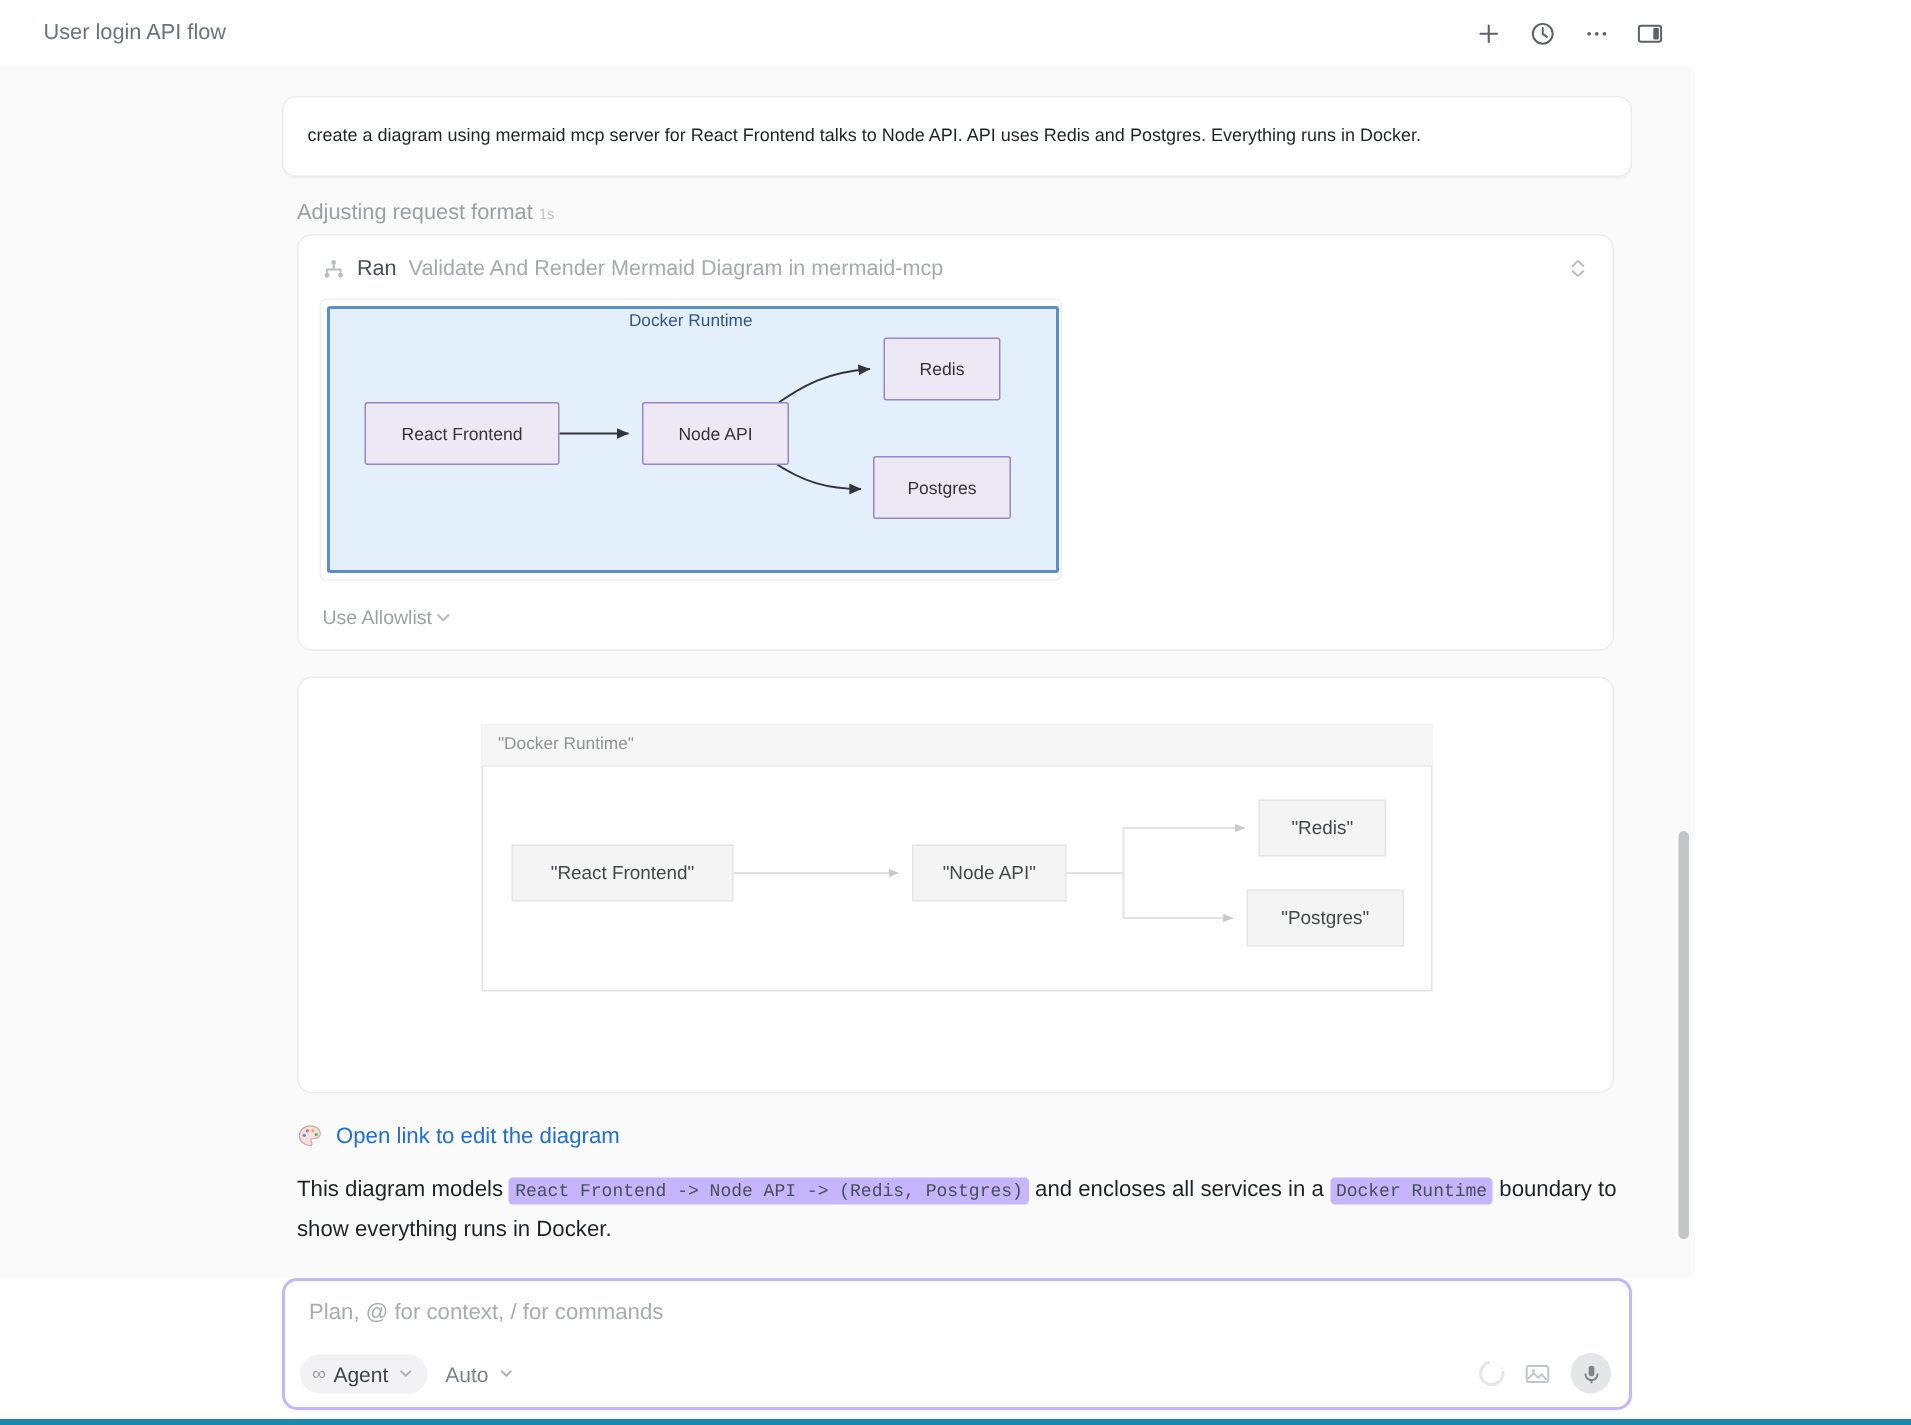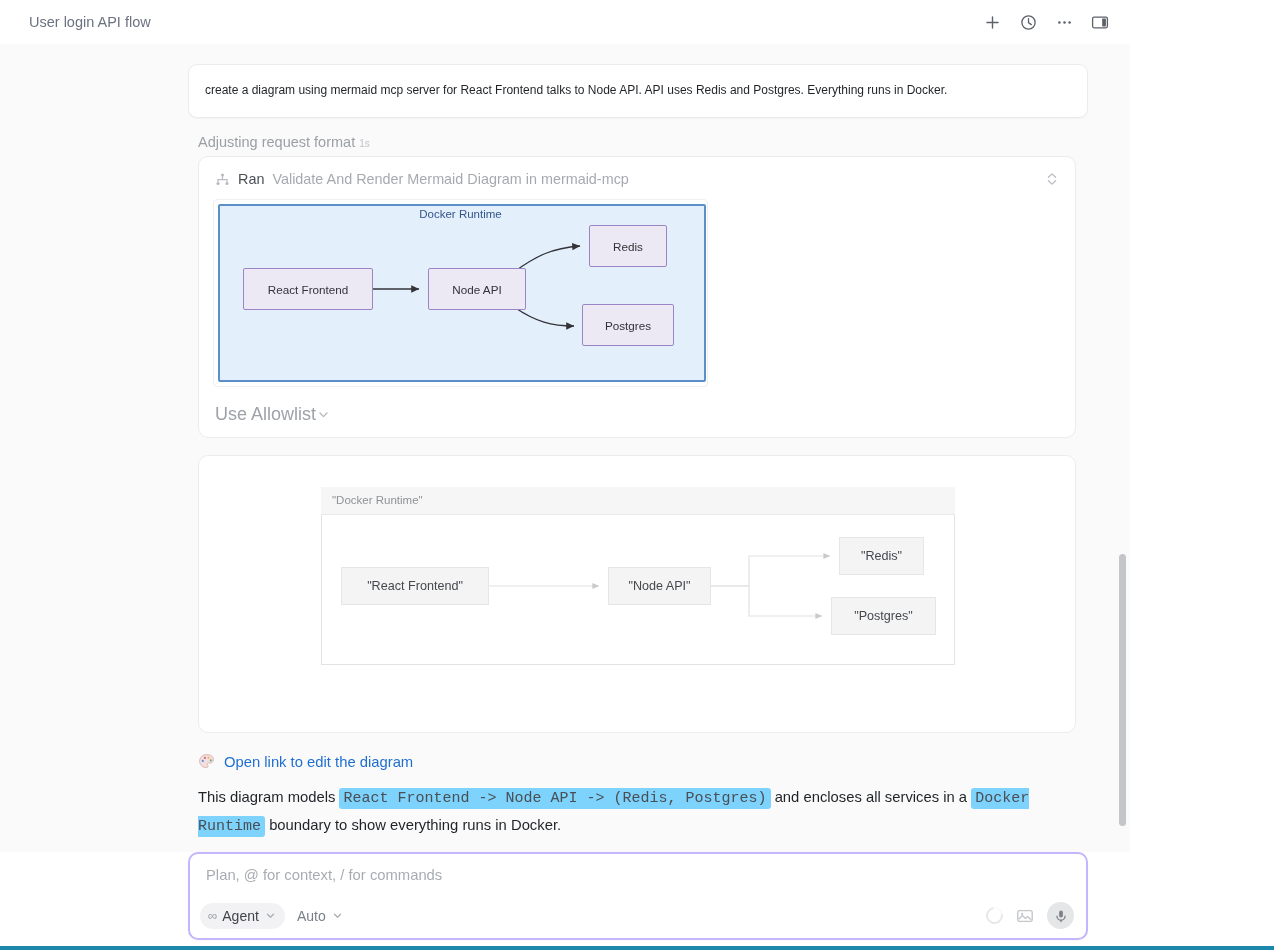--- a/index.html
+++ b/index.html
@@ -165,7 +165,7 @@
     display: inline-flex;
     align-items: center;
     gap: 1px;
-    font-size: 18px;
+    font-size: 13px;
     color: #9ea2a8;
     cursor: pointer;
     padding-left: 2px;

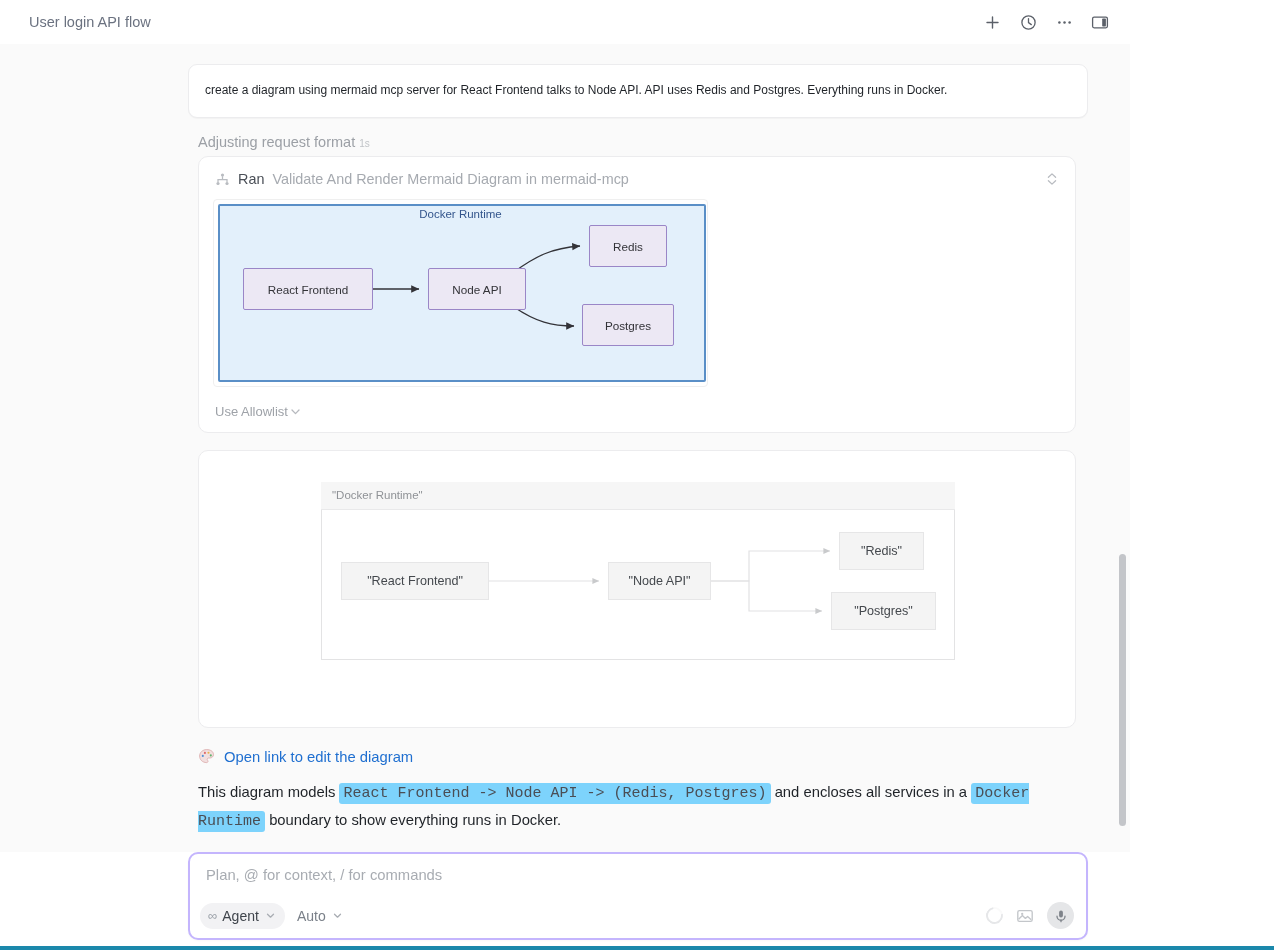--- a/index.html
+++ b/index.html
@@ -241,8 +241,8 @@
   }
   .code {
     font-family: "Liberation Mono", monospace;
-    font-size: 15px;
-    background: #7dd3fc;
+    font-size: 12px;
+    background: #c4b5fd;
     color: #4a4e55;
     border-radius: 3px;
     padding: 2px 4px;

